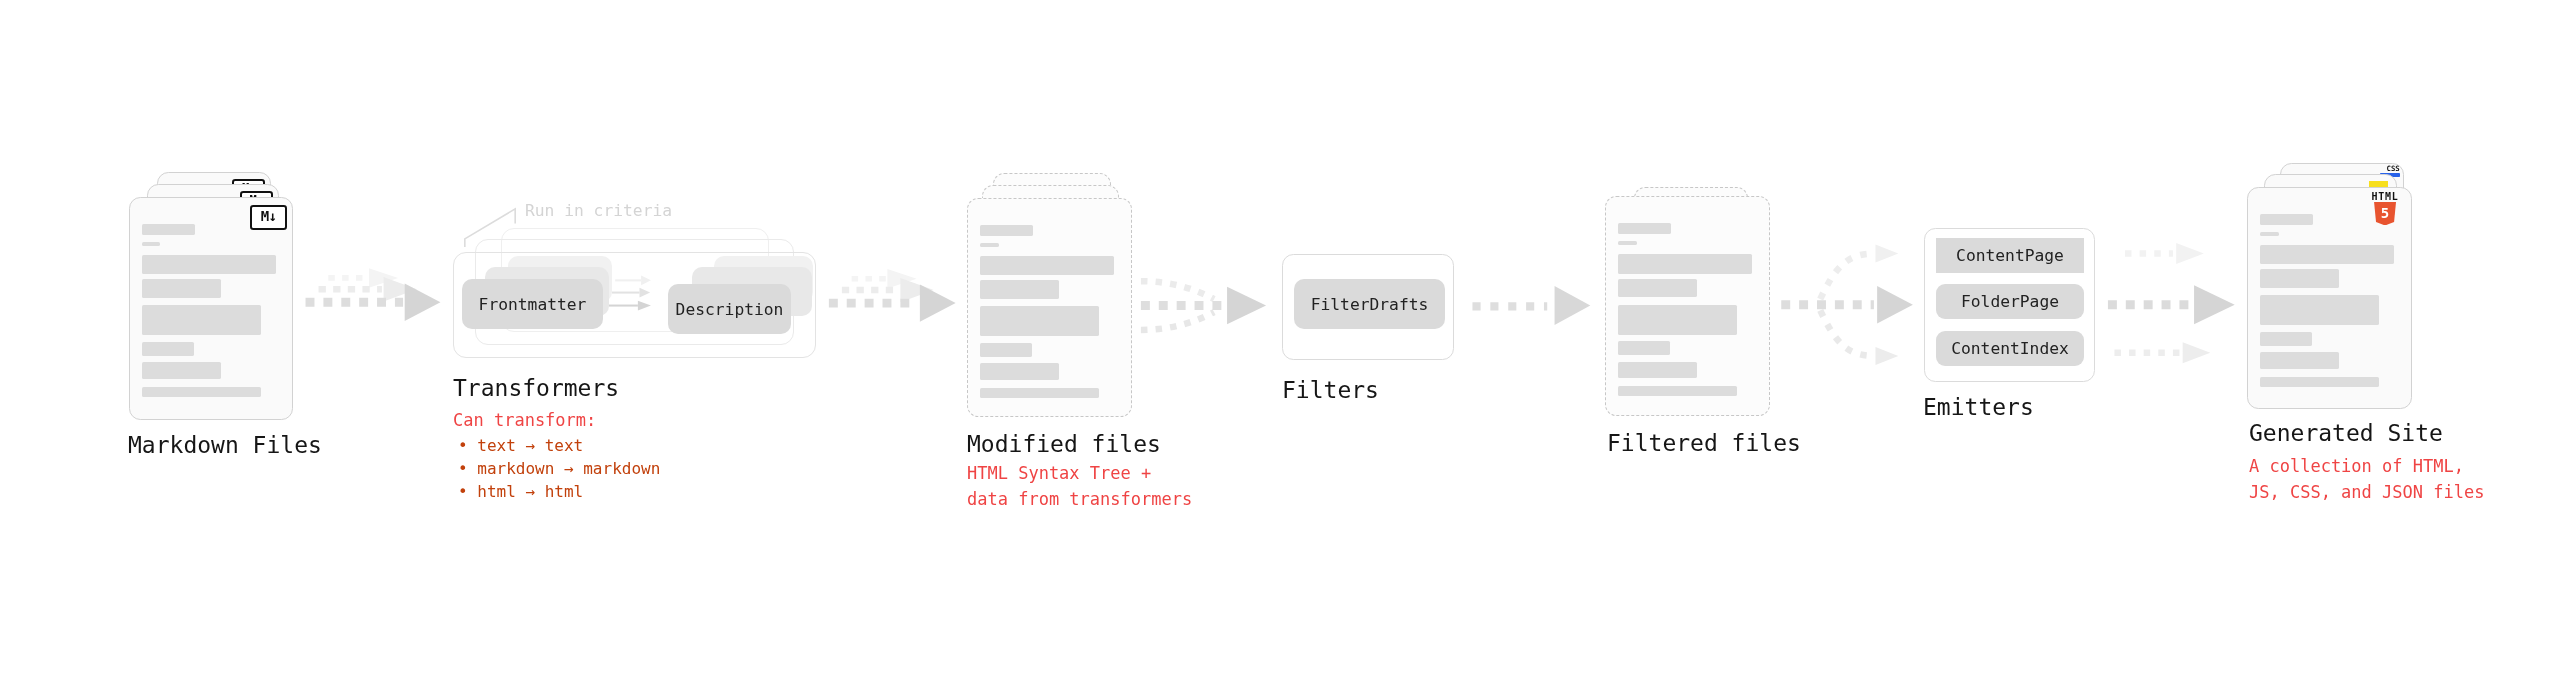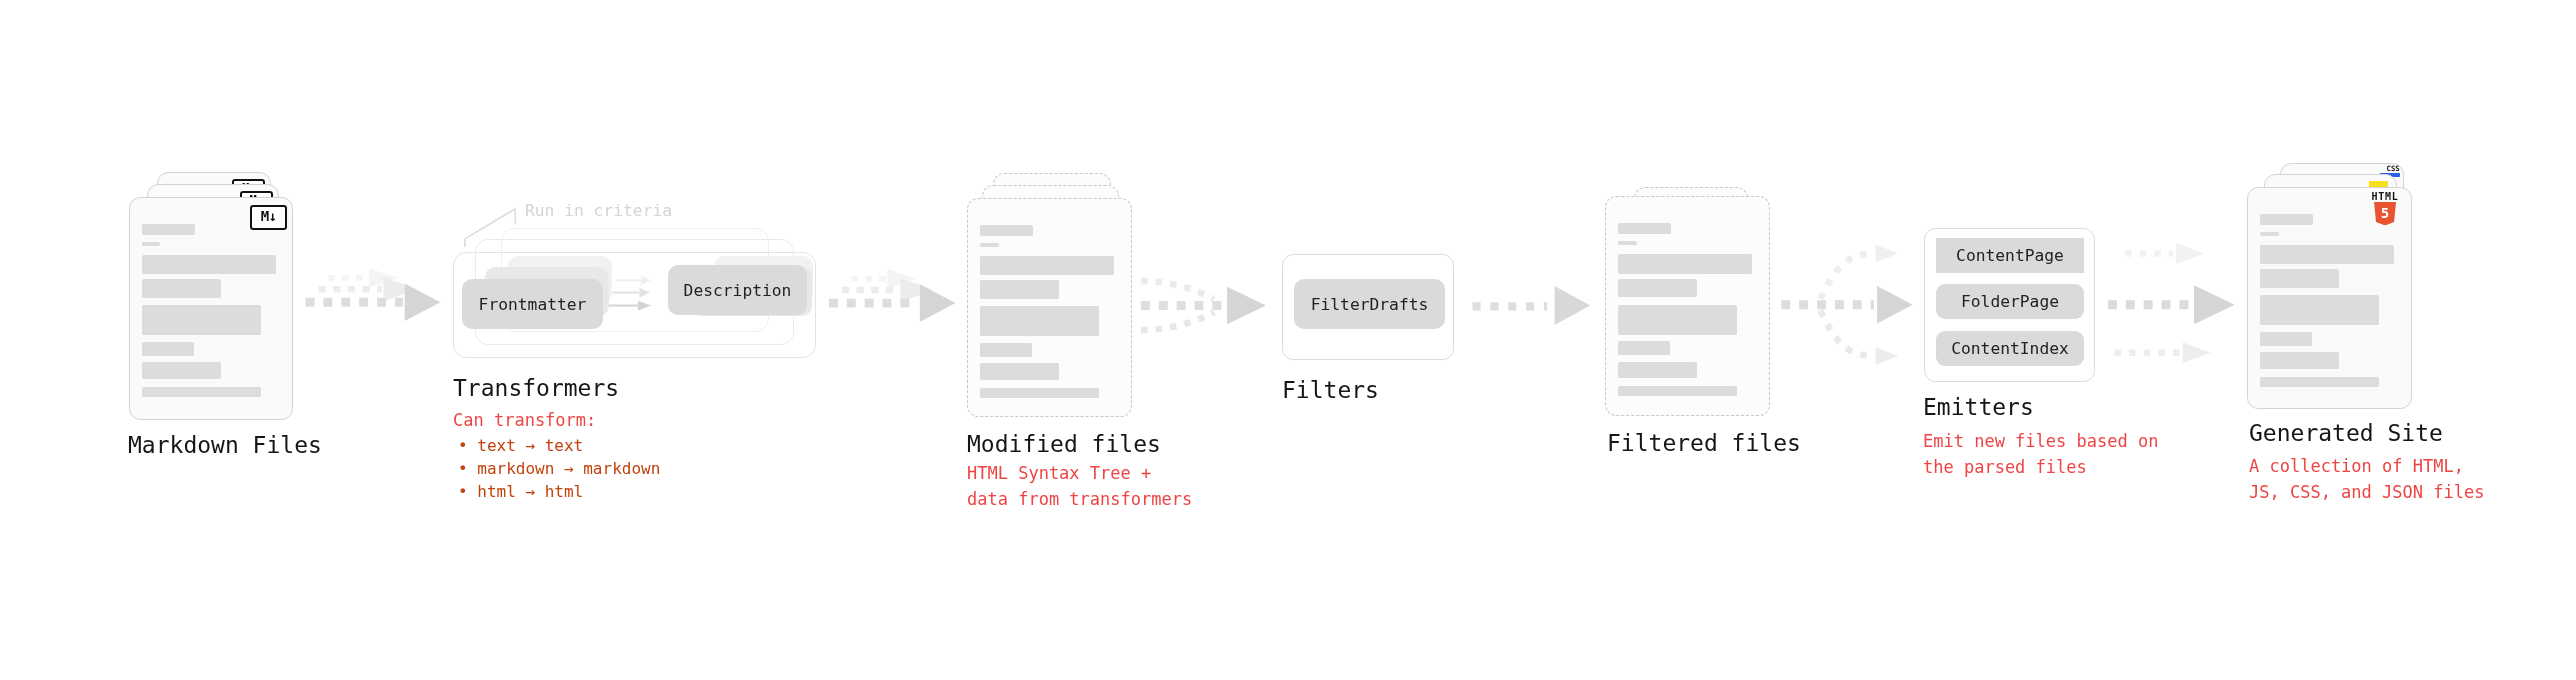--- a/index.html
+++ b/index.html
@@ -151,7 +151,7 @@
 
   <div class="pill ghost2" style="left:714px;top:256px;width:99px;height:46px"></div>
   <div class="pill ghost1" style="left:692px;top:267px;width:120px;height:49px"></div>
-  <div class="pill" style="left:668px;top:265px;width:139px;height:50px">Description</div>
+  <div class="pill" style="left:668px;top:284px;width:123px;height:50px">Description</div>
 
   <div class="h" style="left:453px;top:375px">Transformers</div>
   <div class="desc" style="left:453px;top:409px;line-height:23px">Can transform:</div>

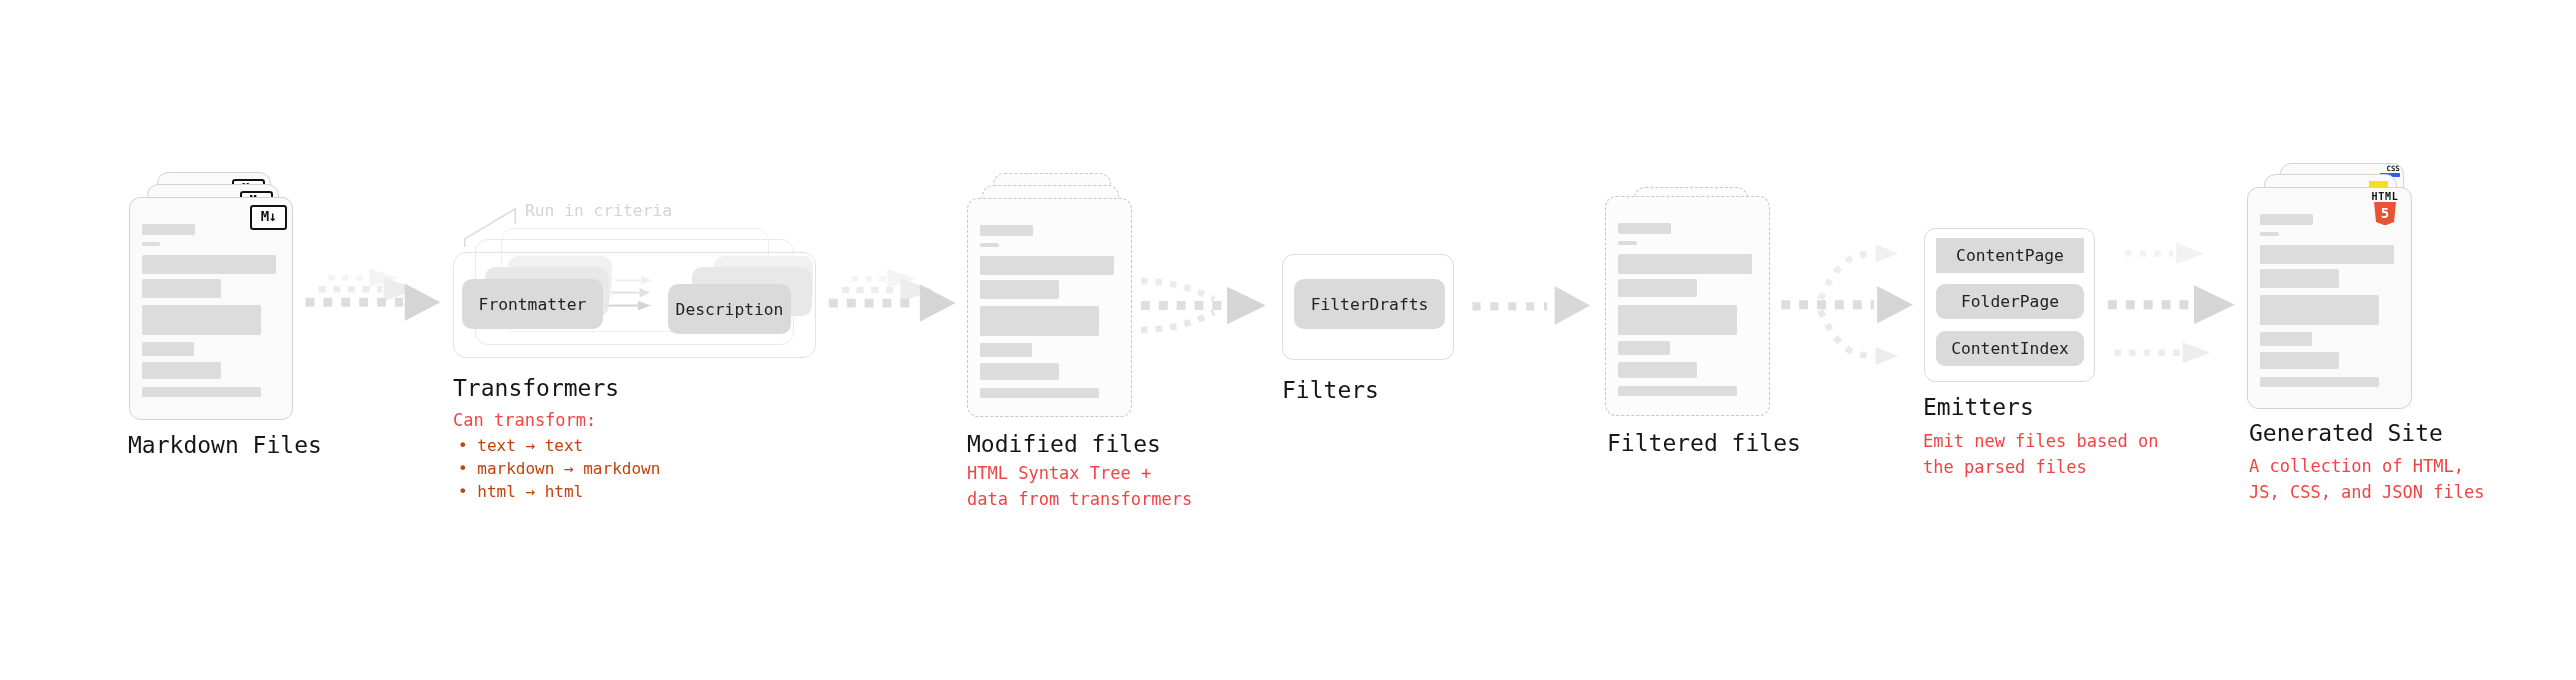--- a/index.html
+++ b/index.html
@@ -207,8 +207,6 @@
   <div class="pill" style="left:1936px;top:284px;width:148px;height:35px;border-radius:9px">FolderPage</div>
   <div class="pill" style="left:1936px;top:331px;width:148px;height:35px;border-radius:9px">ContentIndex</div>
   <div class="h" style="left:1923px;top:394px">Emitters</div>
-  <div class="desc" style="left:1923px;top:428px">Emit new files based on
-the parsed files</div>
 
   <div class="stack" style="left:2243px;top:161px;width:175px;height:260px">
     <div class="card" style="left:37px;top:1.6px;width:124px;height:81px">

